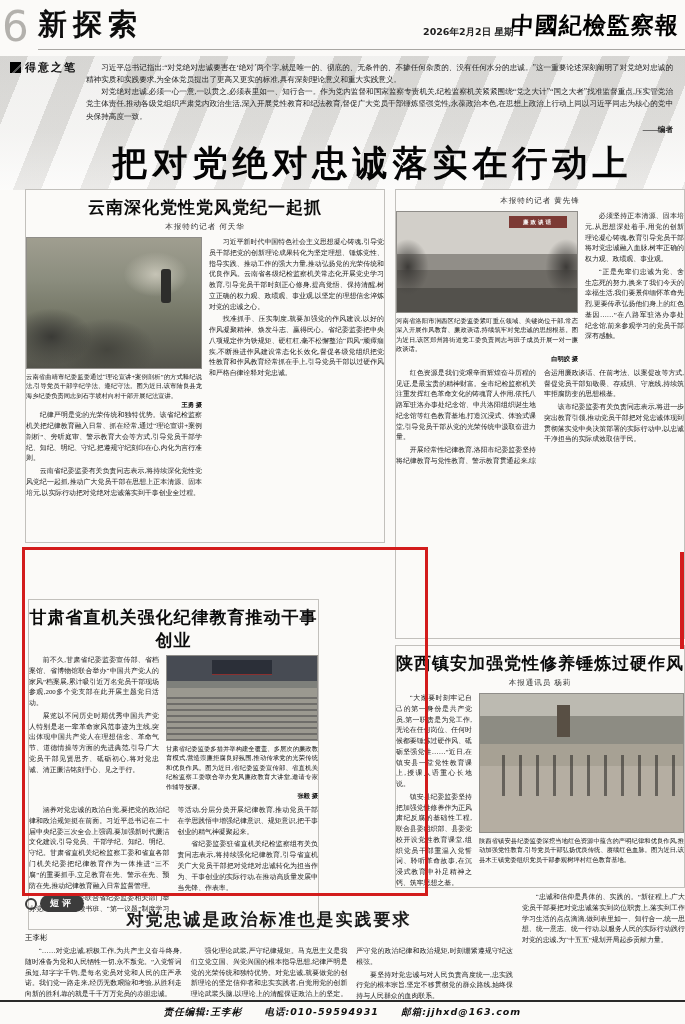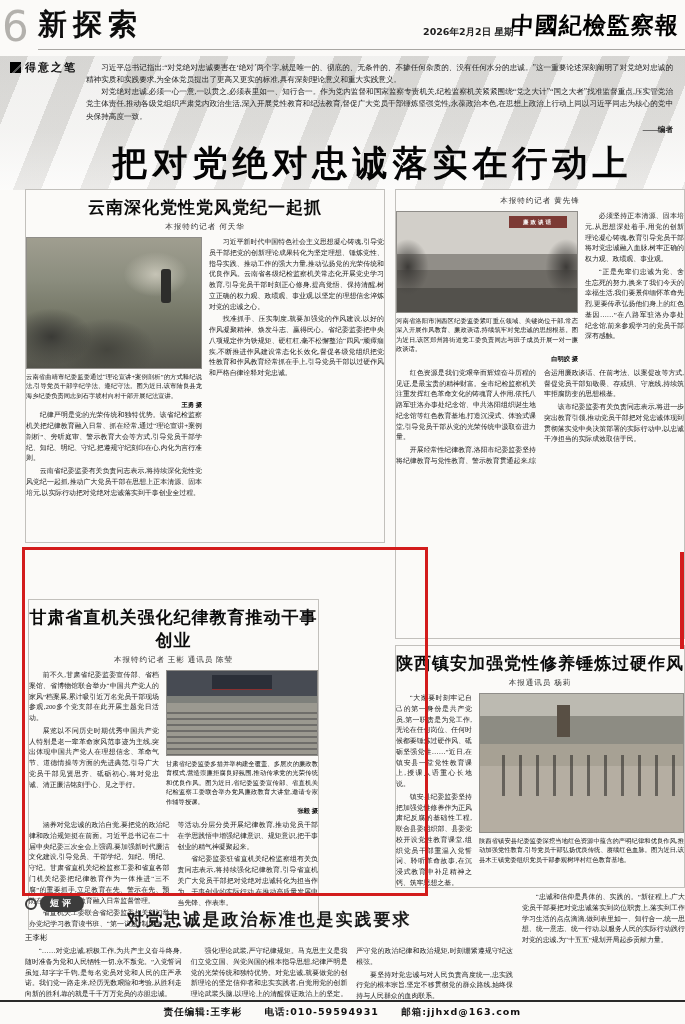--- a/index.html
+++ b/index.html
@@ -154,7 +154,6 @@
 
   <div class="box" id="art-gansu">
     <h2 class="art-title">甘肃省直机关强化纪律教育推动干事创业</h2>
-    <div class="byline">本报特约记者 王彬 通讯员 陈莹</div>
     <div class="split">
       <div style="flex:1;">
         <p class="bt">前不久,甘肃省纪委监委宣传部、省档案馆、省博物馆联合举办“中国共产党人的家风”档案展,累计吸引近万名党员干部现场参观,200多个党支部在此开展主题党日活动。</p>

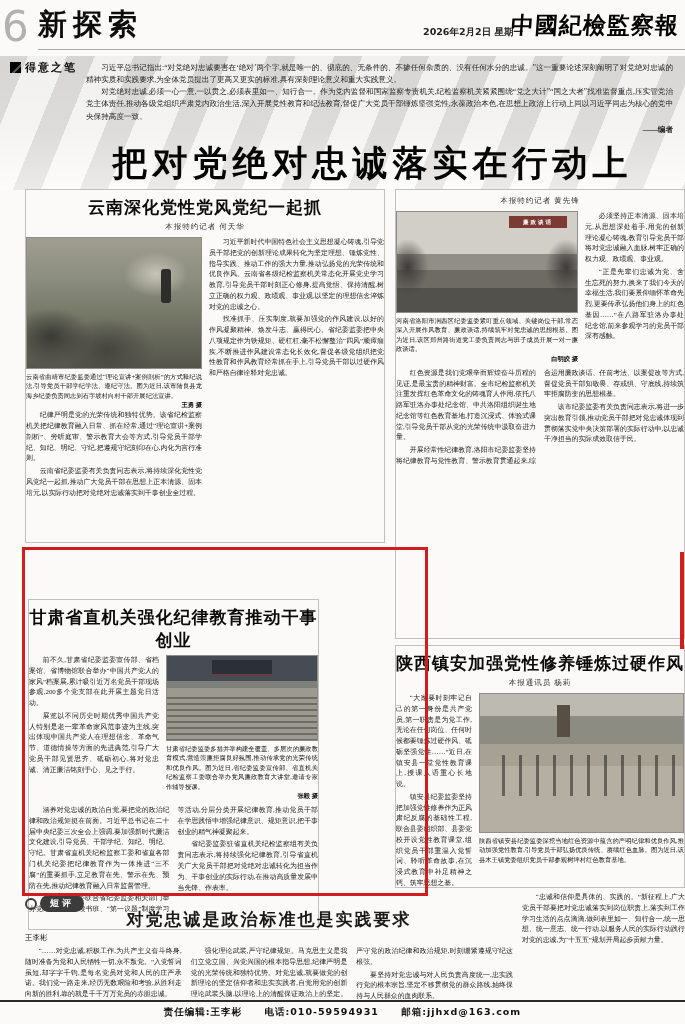--- a/index.html
+++ b/index.html
@@ -82,7 +82,7 @@
   .foot-rule{position:absolute;left:0;right:0;top:1000px;height:2px;background:#2a2a2a;}
   .foot-text{position:absolute;left:0;right:0;top:1006px;text-align:center;
      font:700 9.5px "DejaVu Sans",sans-serif;color:#111;letter-spacing:1px;}
-  .foot-text span{margin:16px 9px;}
+  .foot-text span{margin:16px 9px;font-style:italic;}
 </style>
 </head>
 <body>

